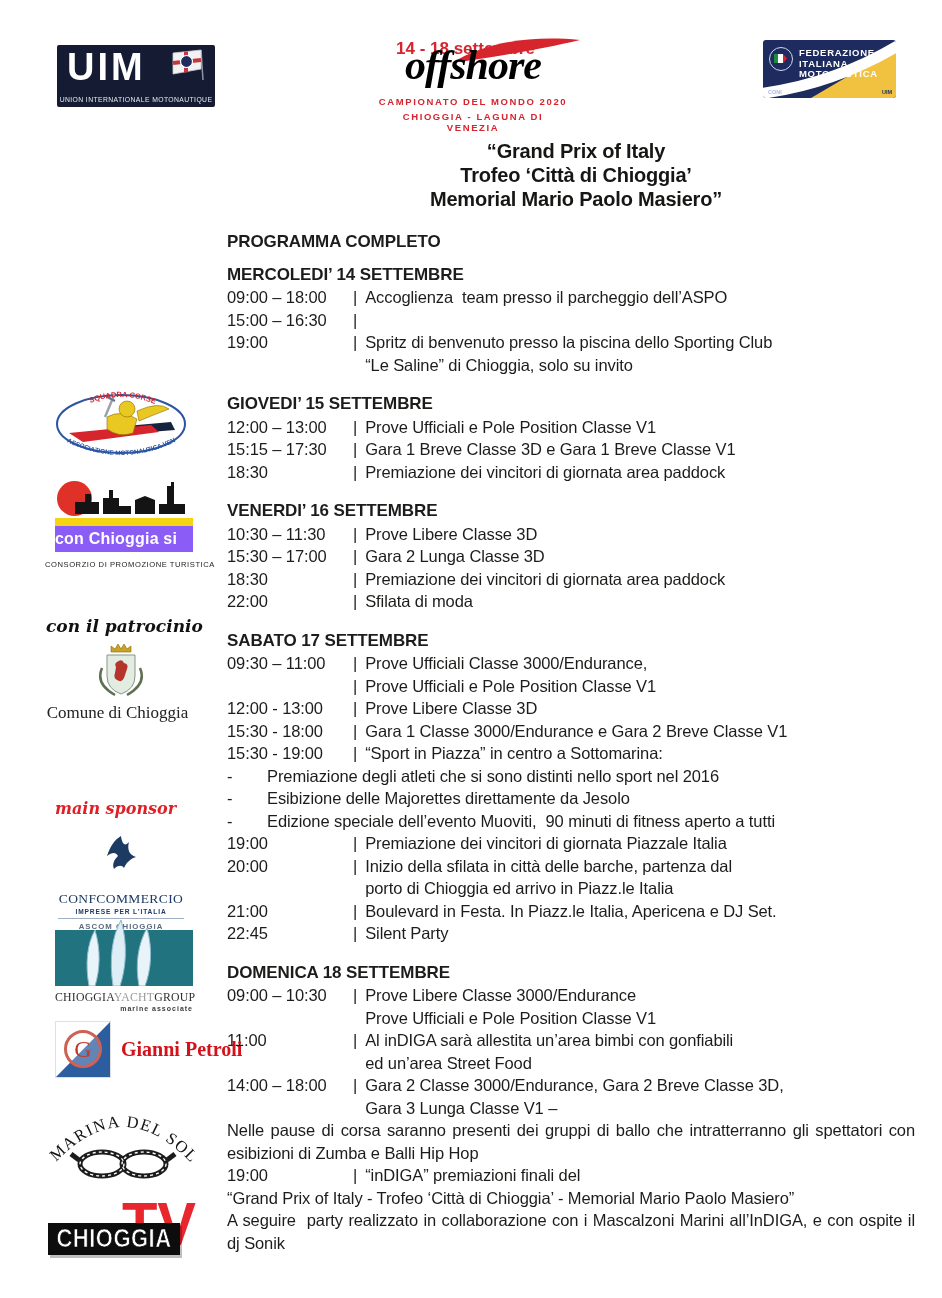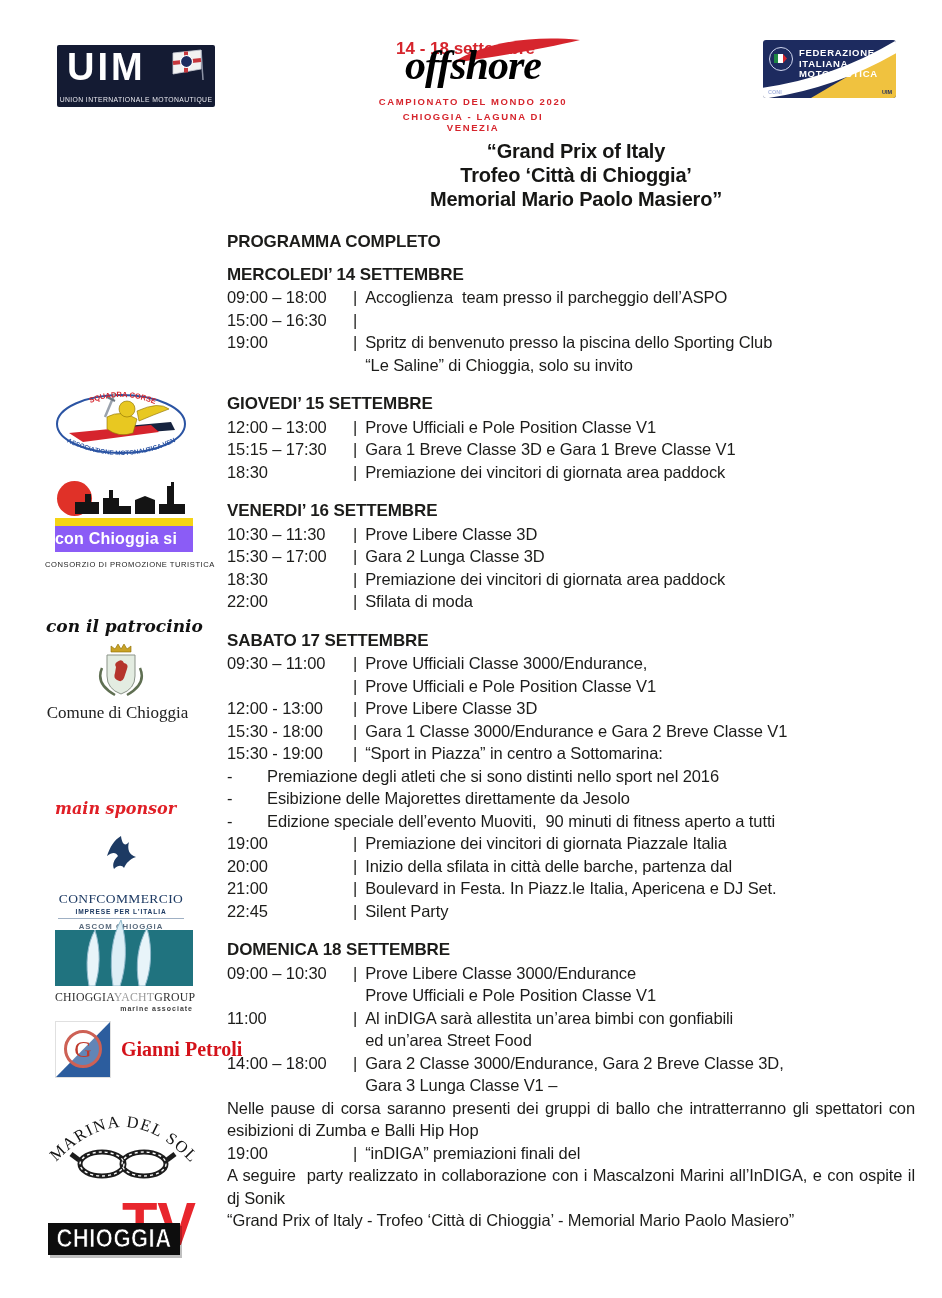--- a/index.html
+++ b/index.html
@@ -208,6 +208,7 @@
           <div class="prow"><span class="dash">-</span><span class="btxt">Edizione speciale dell’evento Muoviti,  90 minuti di fitness aperto a tutti</span></div>
           <div class="prow"><span class="time">19:00</span><span class="pipe">|</span><span class="txt">Premiazione dei vincitori di giornata Piazzale Italia</span></div>
           <div class="prow"><span class="time">20:00</span><span class="pipe">|</span><span class="txt">Inizio della sfilata in città delle barche, partenza dal</span></div>
+          <div class="prow"><span class="time"></span><span class="pipe nopipe">|</span><span class="txt">porto di Chioggia ed arrivo in Piazz.le Italia</span></div>
           <div class="prow"><span class="time">21:00</span><span class="pipe">|</span><span class="txt">Boulevard in Festa. In Piazz.le Italia, Apericena e DJ Set.</span></div>
           <div class="prow"><span class="time">22:45</span><span class="pipe">|</span><span class="txt">Silent Party</span></div>
         </div>

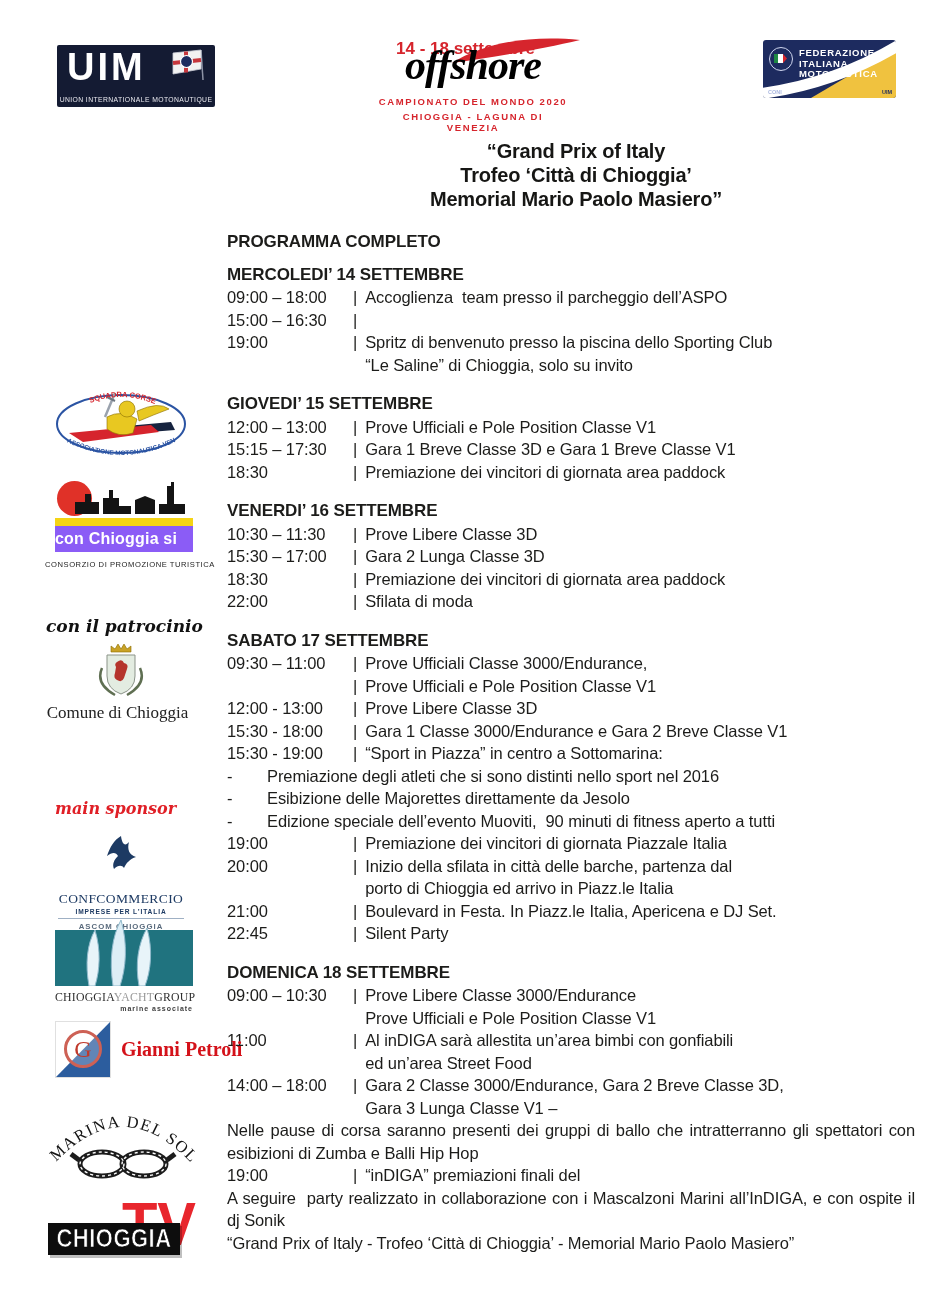--- a/index.html
+++ b/index.html
@@ -222,8 +222,8 @@
           <div class="prow"><span class="time"></span><span class="pipe nopipe">|</span><span class="txt">Gara 3 Lunga Classe V1 –</span></div>
           <div class="prow para">Nelle pause di corsa saranno presenti dei gruppi di ballo che intratterranno gli spettatori con esibizioni di Zumba e Balli Hip Hop</div>
           <div class="prow"><span class="time">19:00</span><span class="pipe">|</span><span class="txt">“inDIGA” premiazioni finali del</span></div>
+          <div class="prow para">“Grand Prix of Italy - Trofeo ‘Città di Chioggia’ - Memorial Mario Paolo Masiero”</div>
           <div class="prow para">A seguire  party realizzato in collaborazione con i Mascalzoni Marini all’InDIGA, e con ospite il dj Sonik</div>
-          <div class="prow para">“Grand Prix of Italy - Trofeo ‘Città di Chioggia’ - Memorial Mario Paolo Masiero”</div>
         </div>
       </div>
   </div>

